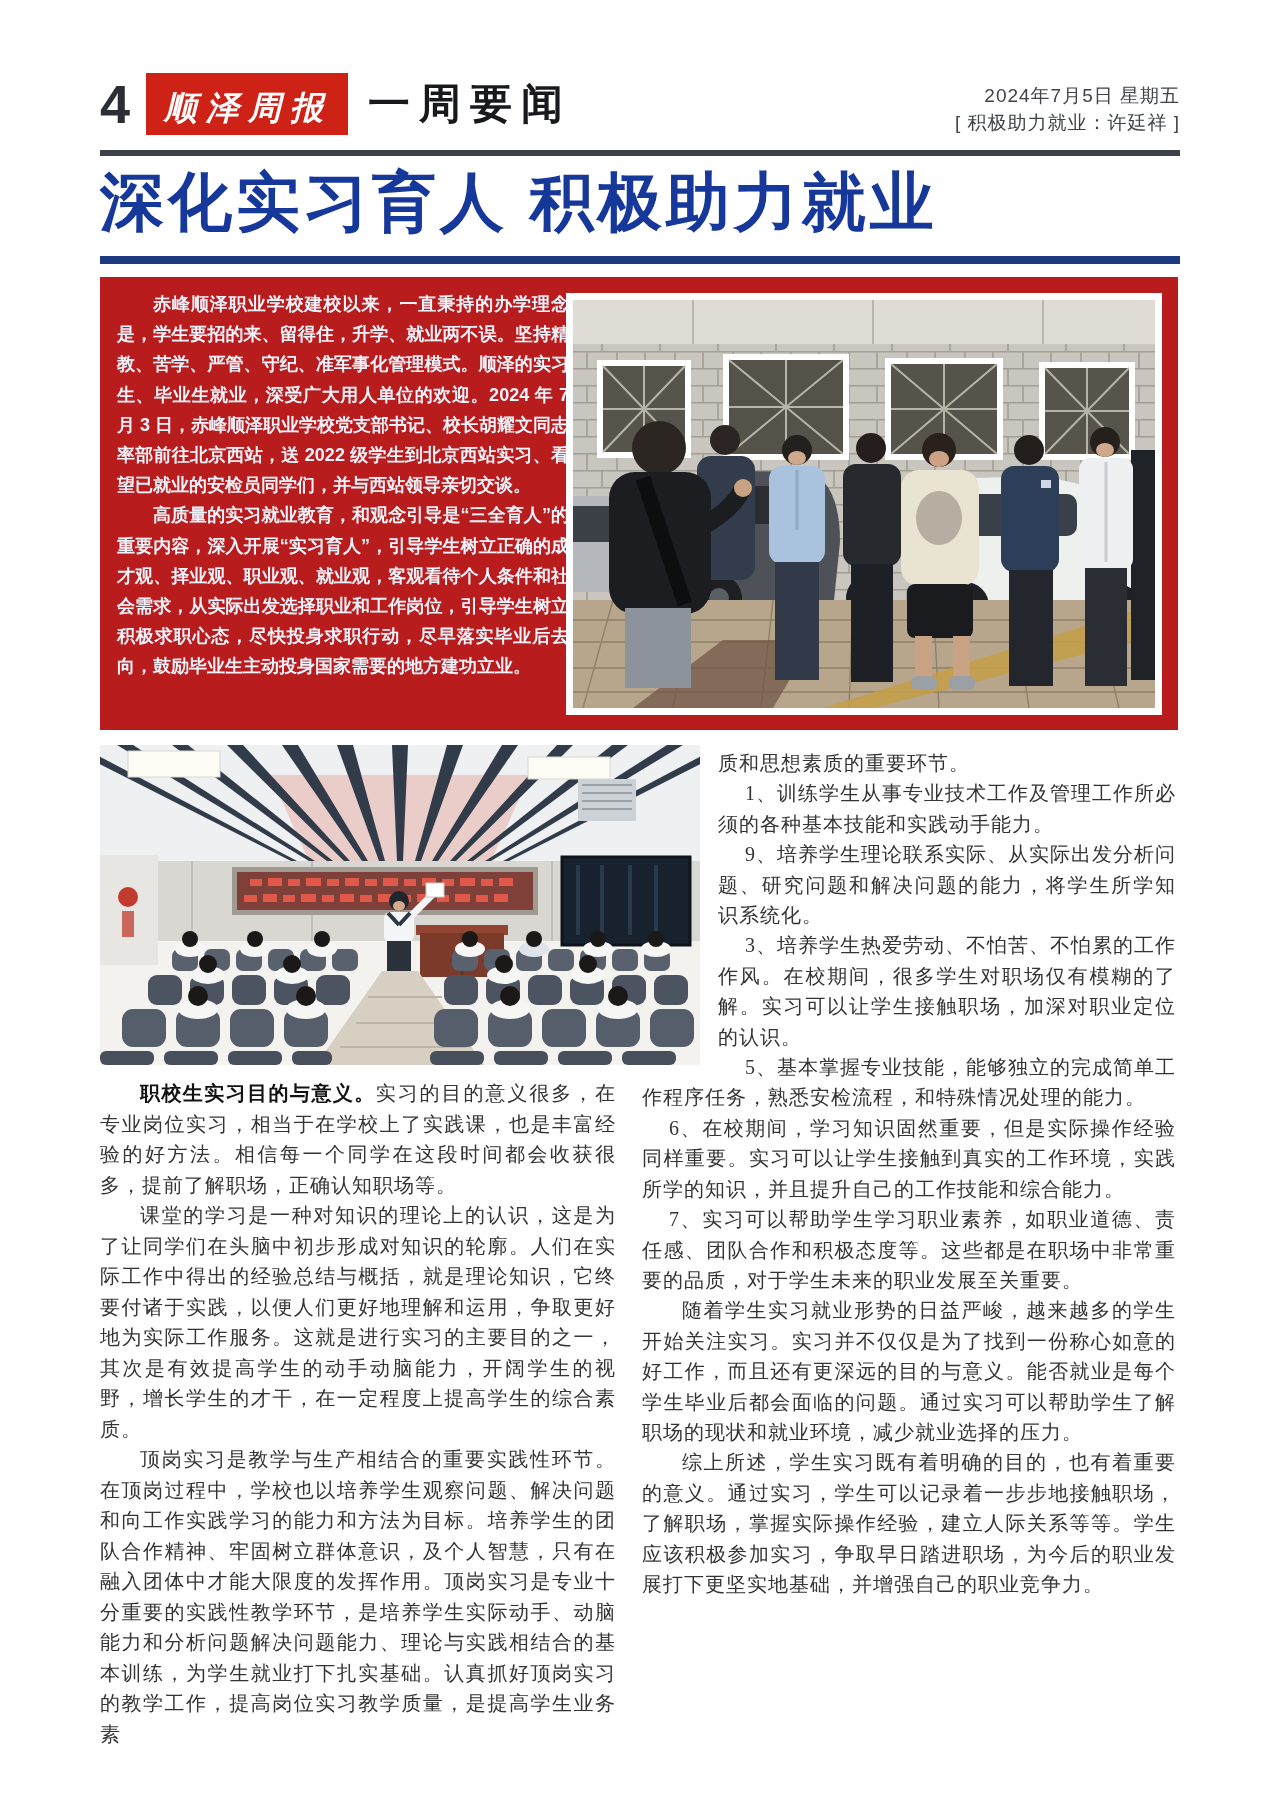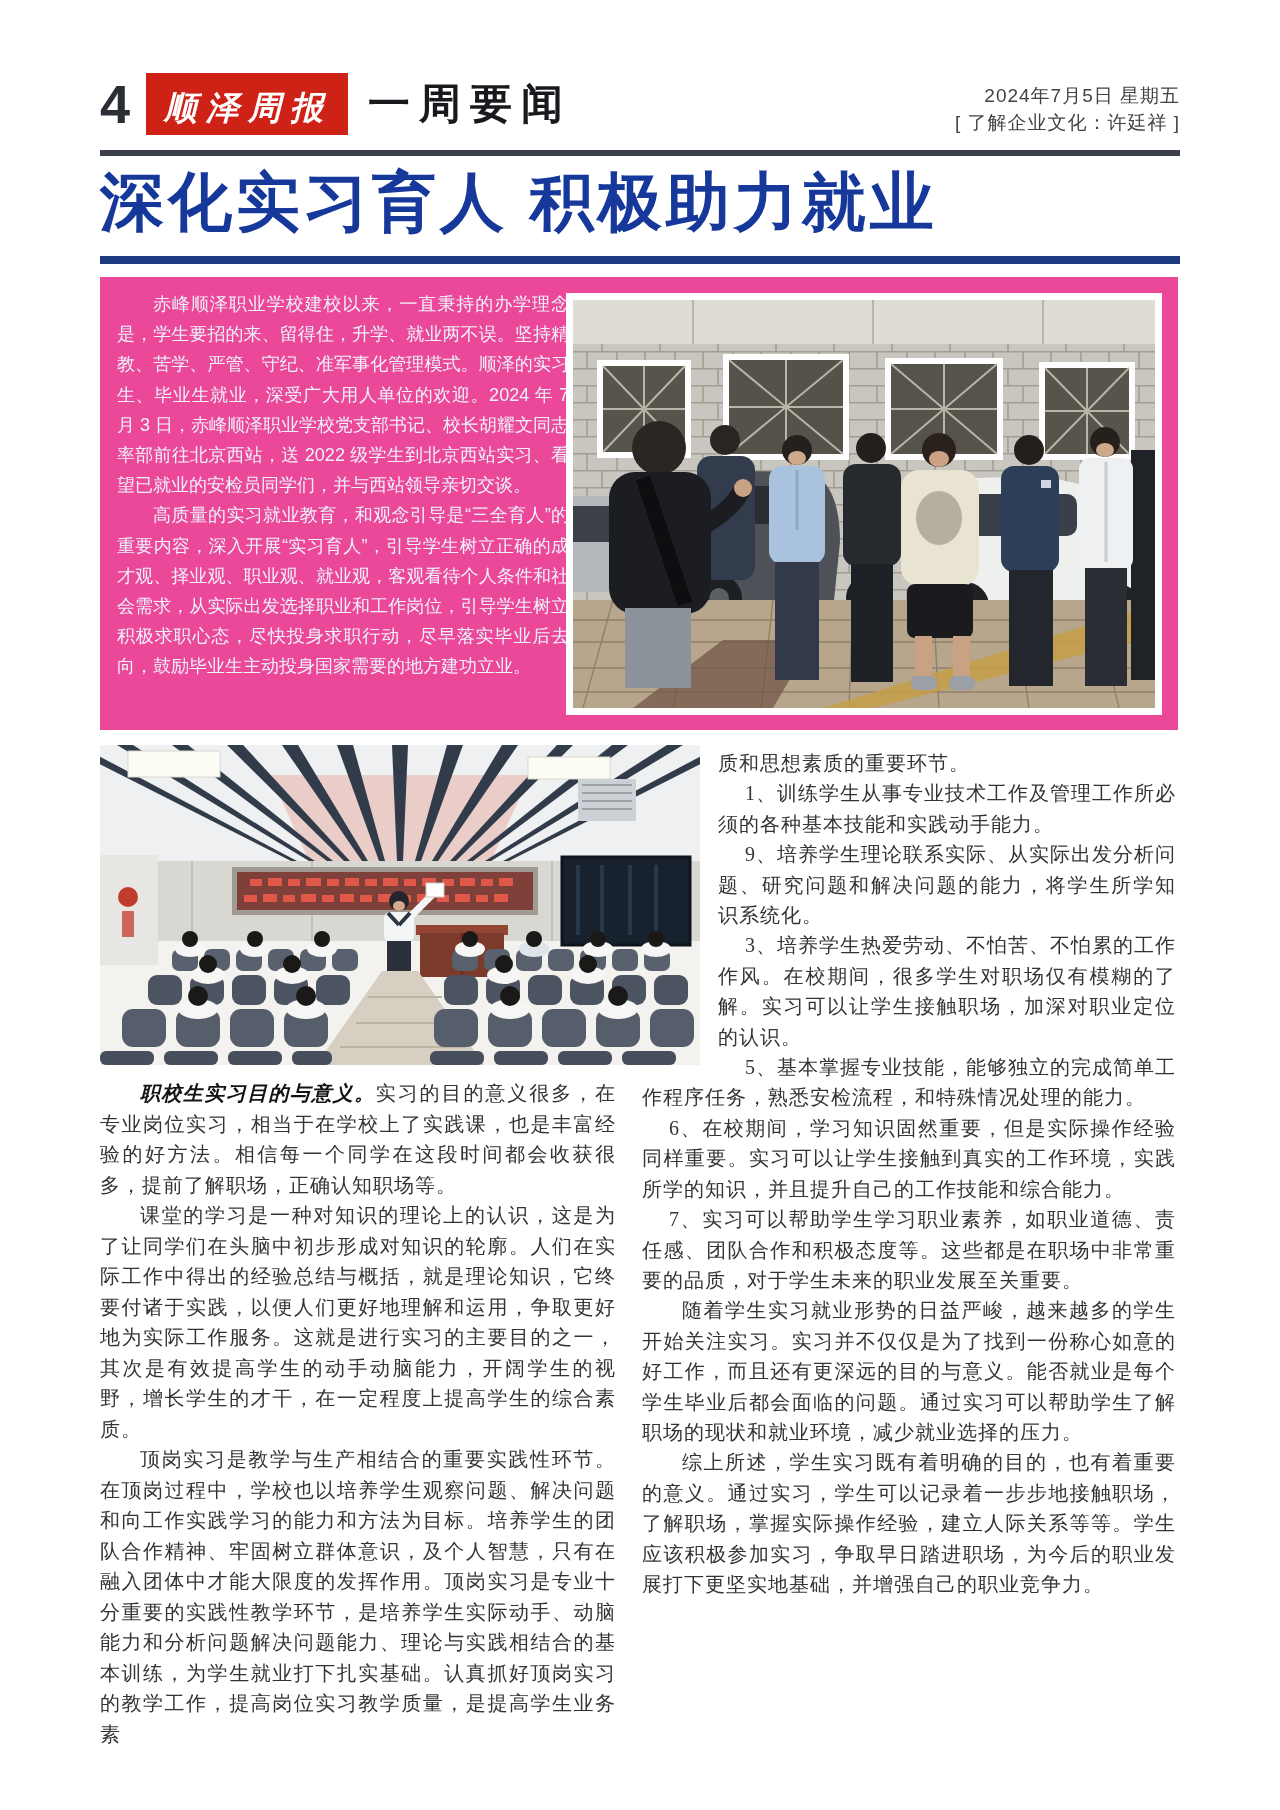--- a/index.html
+++ b/index.html
@@ -51,7 +51,7 @@
     <div class="section">一周要闻</div>
     <div class="hright">
       <div>2024年7月5日  星期五</div>
-      <div>[ 了解企业文化：许廷祥 ]</div>
+      <div>[ 积极助力就业：许廷祥 ]</div>
     </div>
   </div>
 

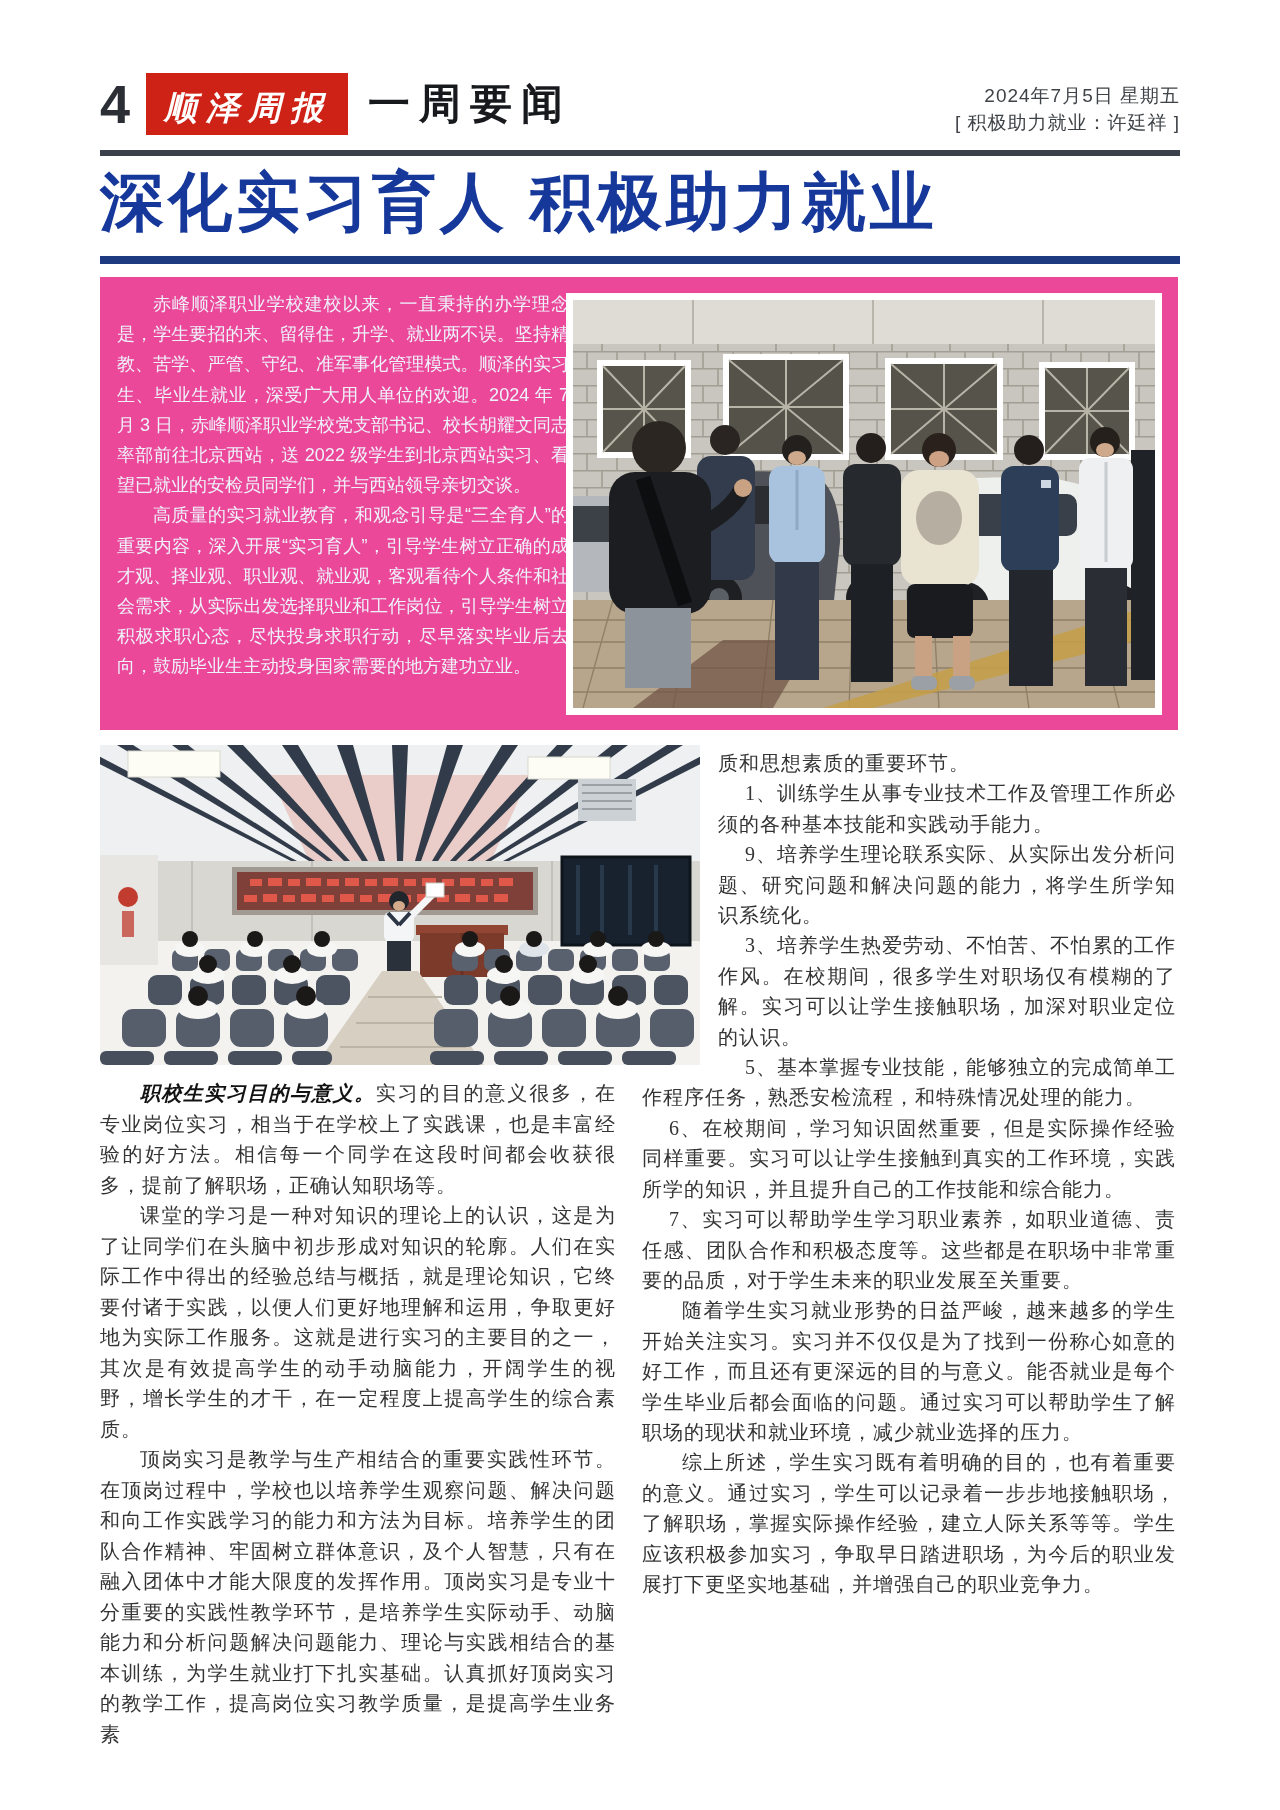--- a/index.html
+++ b/index.html
@@ -21,7 +21,7 @@
             font-weight:900;font-size:64px;color:#16389b;letter-spacing:4px;line-height:1.3;margin:0;text-align:right;}
   .rule-navy{position:absolute;left:100px;right:100px;top:256px;height:8px;background:#1d3a80;}
   
-  .leadbox{position:absolute;left:100px;top:277px;width:1078px;height:453px;background:#ec4899;}
+  .leadbox{position:absolute;left:100px;top:277px;width:1078px;height:453px;background:#b91c1c;font-weight:bold;}
   .leadbox-text{position:absolute;left:17px;top:12px;width:452px;color:#eef2fb;
                 font-family:"Liberation Sans","DejaVu Sans",sans-serif;font-size:18px;line-height:30.2px;
                 text-align:justify;}

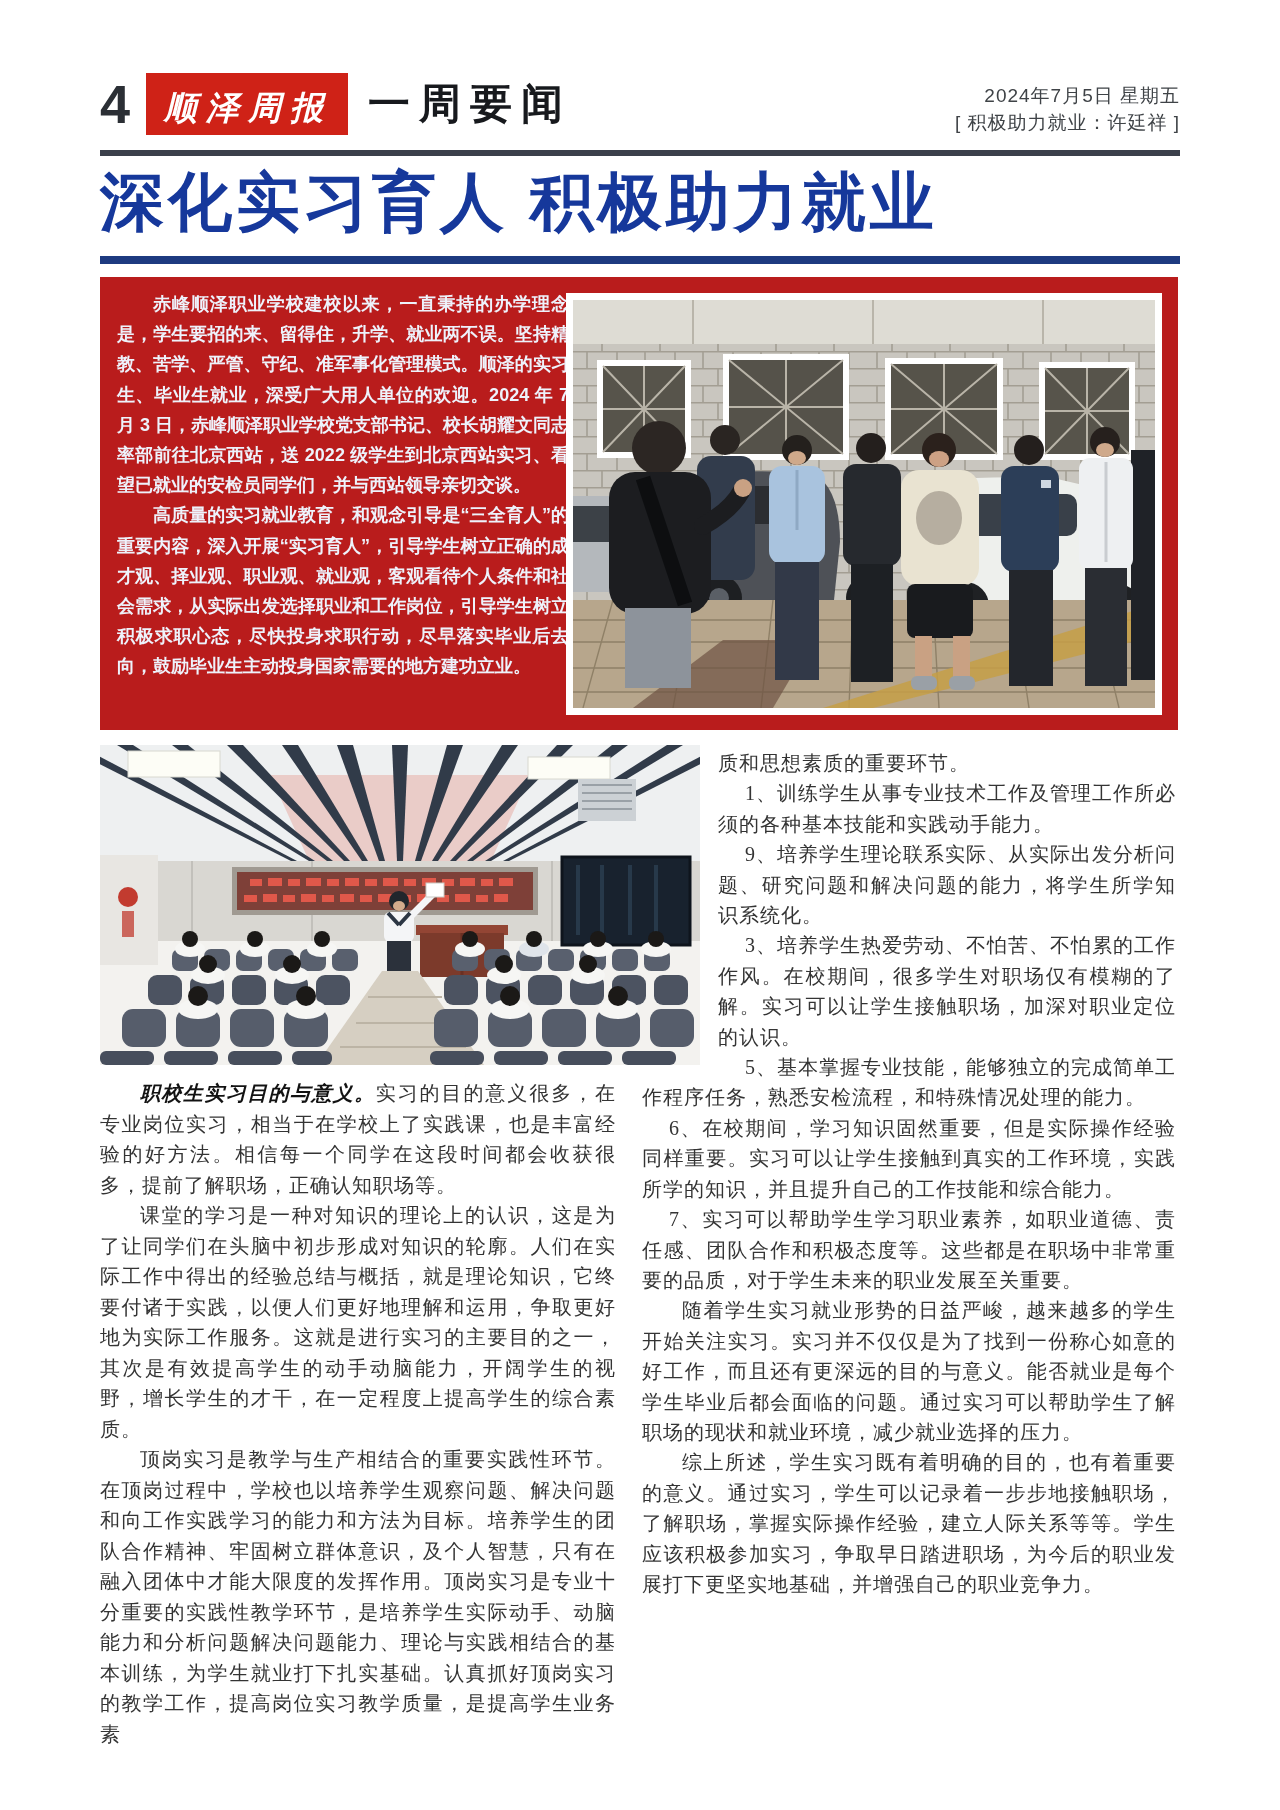--- a/index.html
+++ b/index.html
@@ -38,7 +38,7 @@
   .col-right .spacer{float:left;width:76px;height:332px;}
   .col-right p.cont{text-indent:0;}
   .col-right p.num{text-indent:1.35em;}
-  .leadin{font-family:"Liberation Sans","DejaVu Sans",sans-serif;font-weight:700;color:#121212;letter-spacing:0.5px;font-style:italic;}
+  .leadin{font-family:"Liberation Sans","DejaVu Sans",sans-serif;font-weight:700;color:#121212;letter-spacing:0.5px;}
 </style>
 </head>
 <body>

